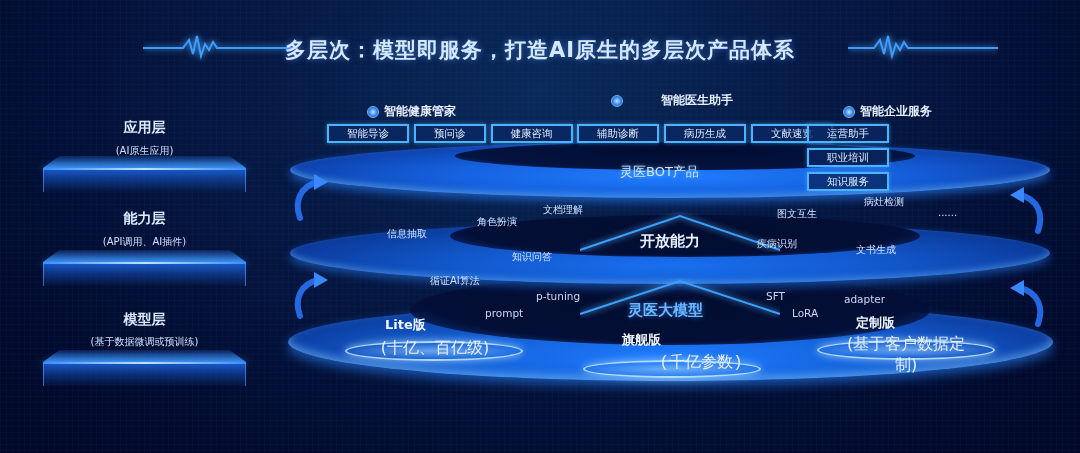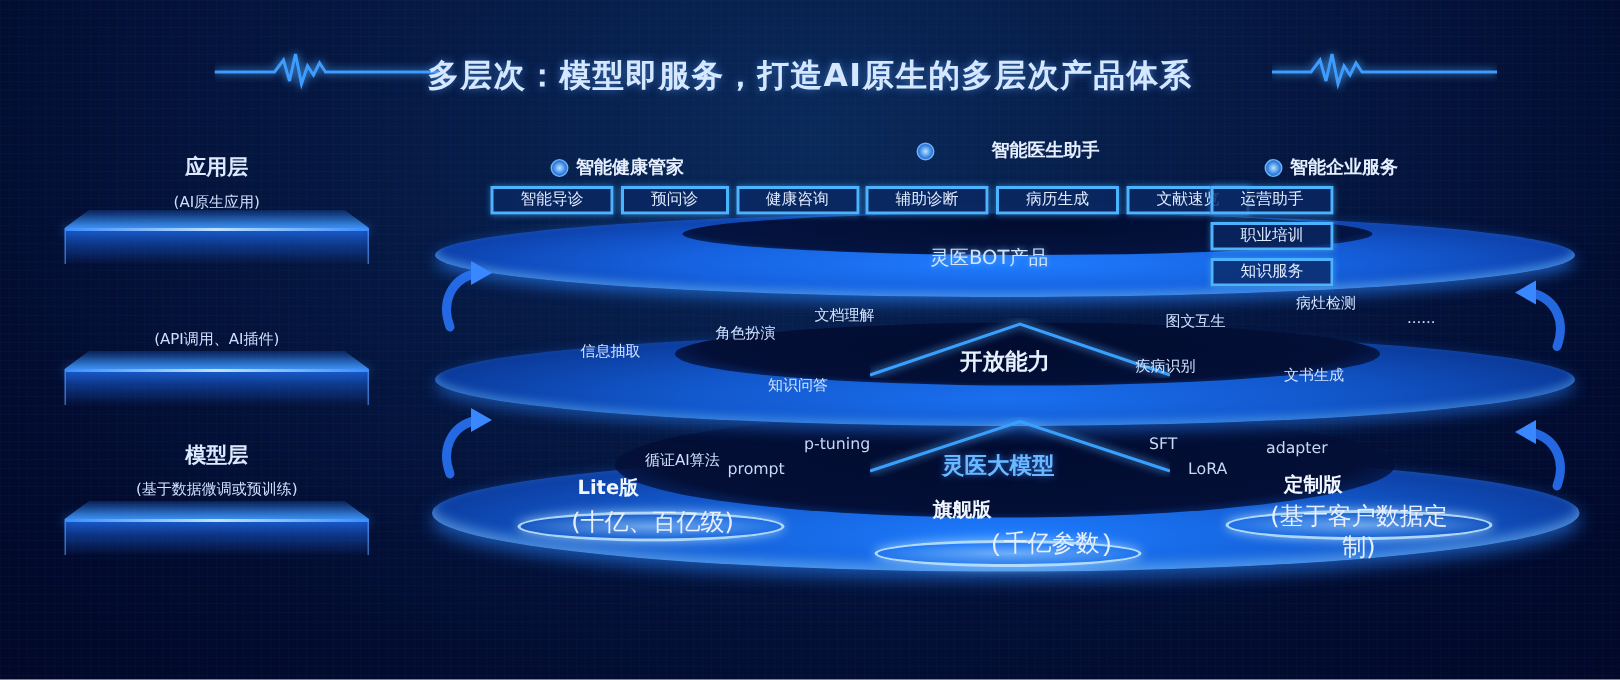--- a/index.html
+++ b/index.html
@@ -142,7 +142,7 @@
   <polyline points="0,18 26,18 32,10 36,24 40,6 44,26 48,14 52,20 56,12 60,18 150,18" fill="none" stroke="#3f9cff" stroke-width="2" style="filter:drop-shadow(0 0 3px #4aa8ff)"></polyline>
 </svg>
 
-<div class="layer-col" style="top:0;height:409px;text-decoration:underline;">
+<div class="layer-col" style="top:16px;height:409px;text-decoration:underline;">
   <div class="layer-name" style="top:103px;">应用层</div>
   <div class="layer-sub" style="top:128px;">(AI原生应用)</div>
   <div class="slab" style="top:140px;">

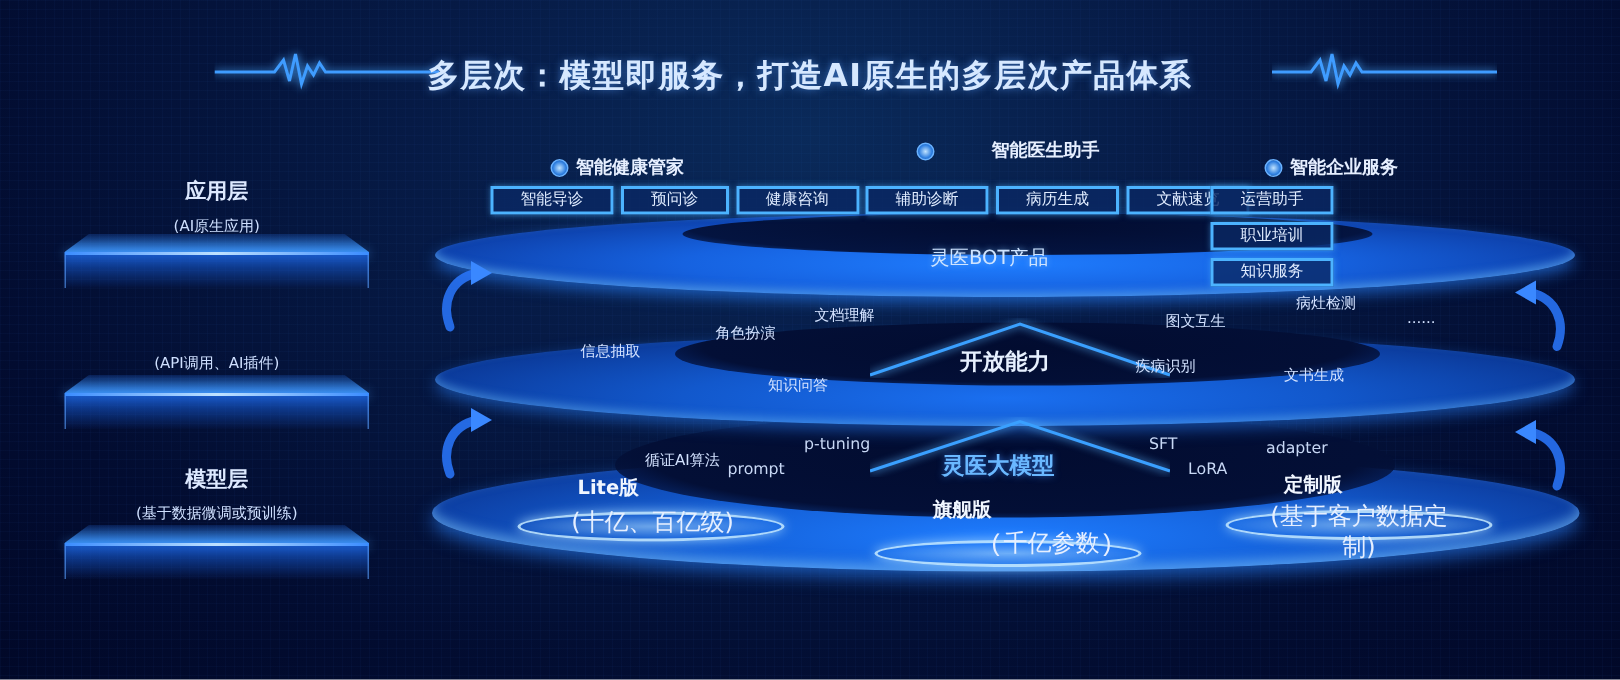--- a/index.html
+++ b/index.html
@@ -151,6 +151,7 @@
       <div class="front"></div>
   </div>
 
+  <div class="layer-name" style="top:194px;">能力层</div>
   <div class="layer-sub" style="top:219px;">(API调用、AI插件)</div>
   <div class="slab" style="top:234px;">
     <div class="top"></div>

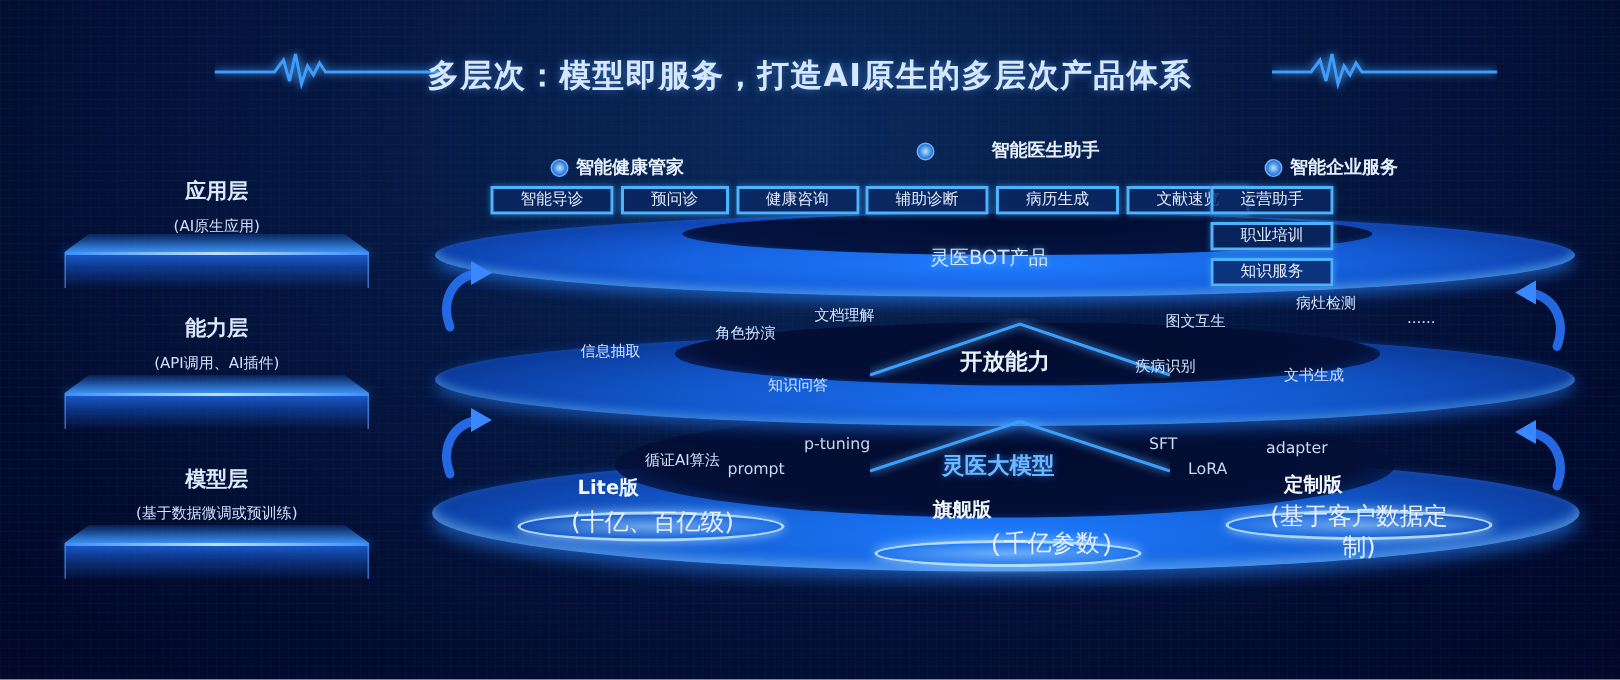--- a/index.html
+++ b/index.html
@@ -230,7 +230,7 @@
 <div class="lbl" style="left:938px;top:207px;">......</div>
 <div class="core-label" style="left:640px;top:232px;">开放能力</div>
 
-<div class="lbl" style="left:430px;top:300px;">循证AI算法</div>
+<div class="lbl" style="left:430px;top:274px;">循证AI算法</div>
 <div class="lbl en" style="left:536px;top:290px;">p-tuning</div>
 <div class="lbl en" style="left:485px;top:307px;">prompt</div>
 <div class="lbl en" style="left:766px;top:290px;">SFT</div>

